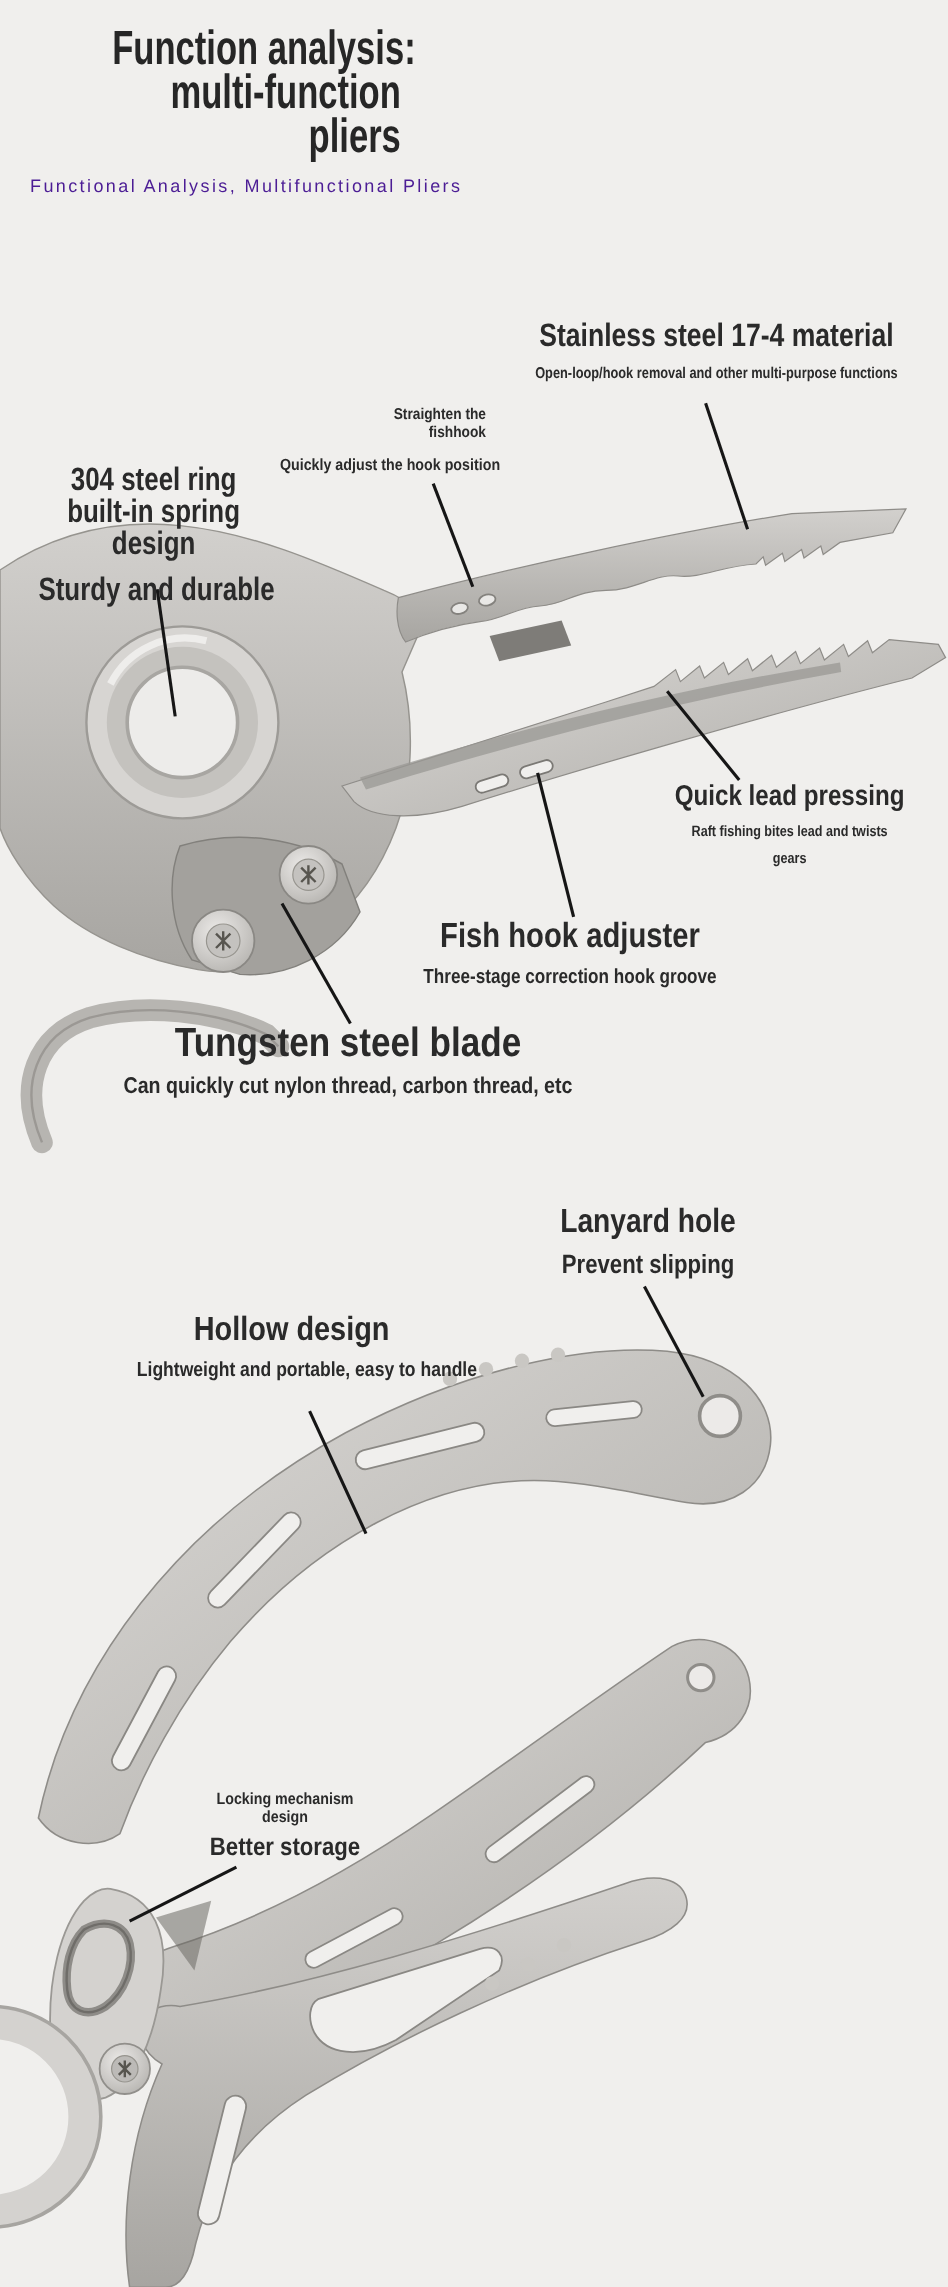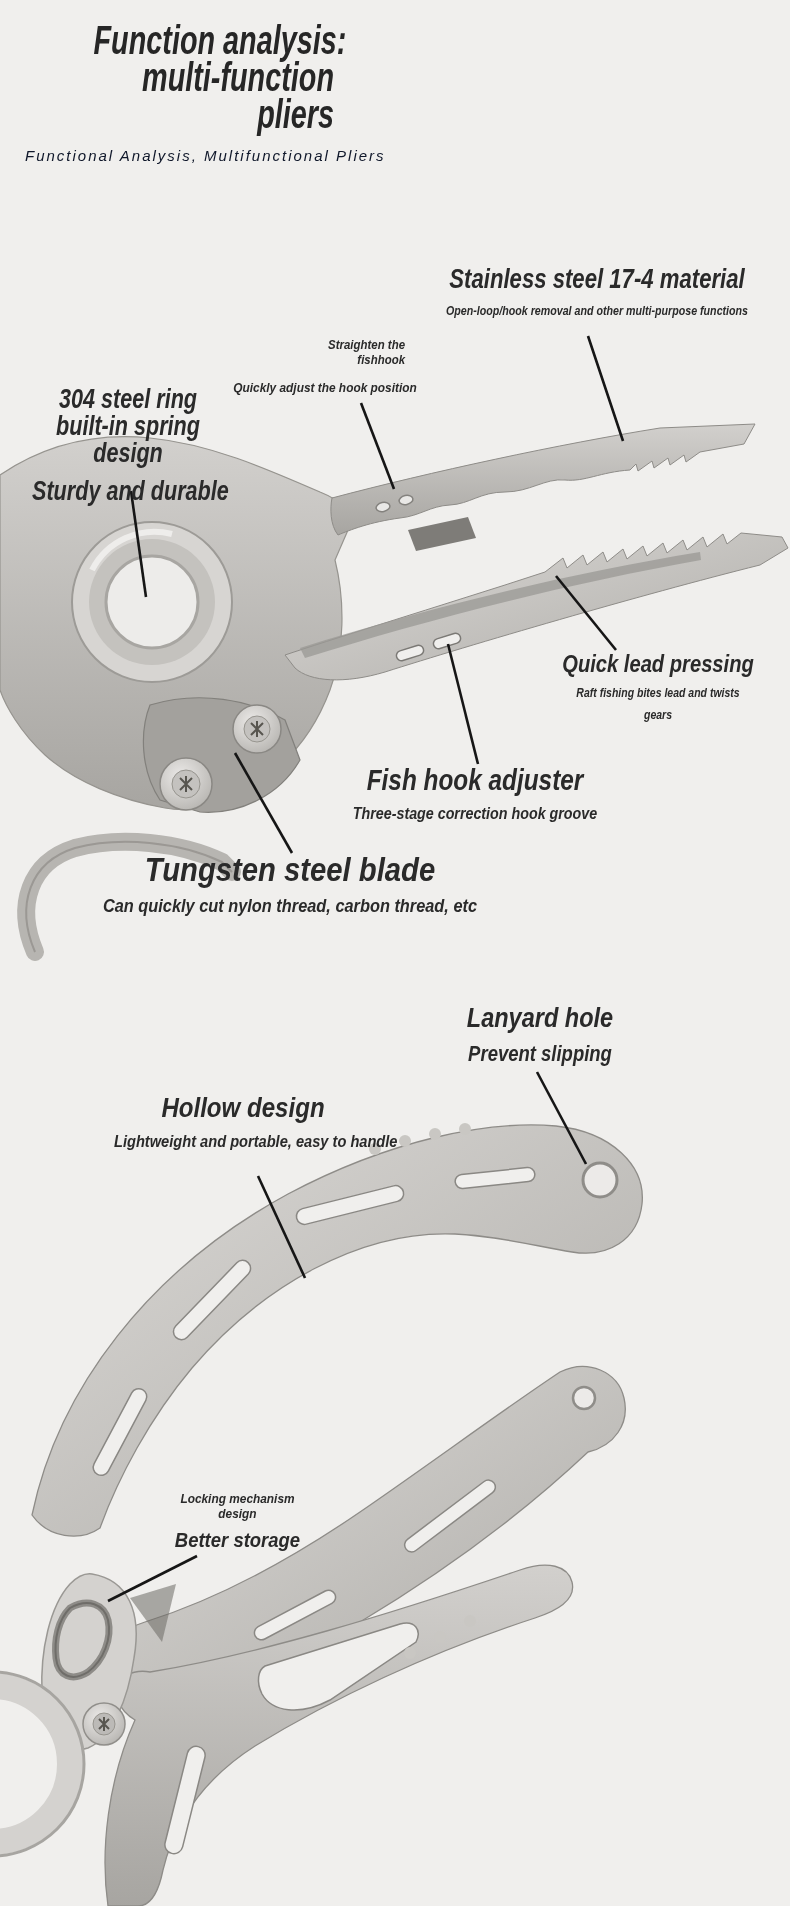--- a/index.html
+++ b/index.html
@@ -8,7 +8,6 @@
     background:#f0efed;
     font-family:"Liberation Sans", sans-serif;
     color:#2a2a2a;
-    font-style:italic;
   }
   .ann{position:absolute;font-weight:700;text-align:center;}
   .ann .t{white-space:nowrap;}

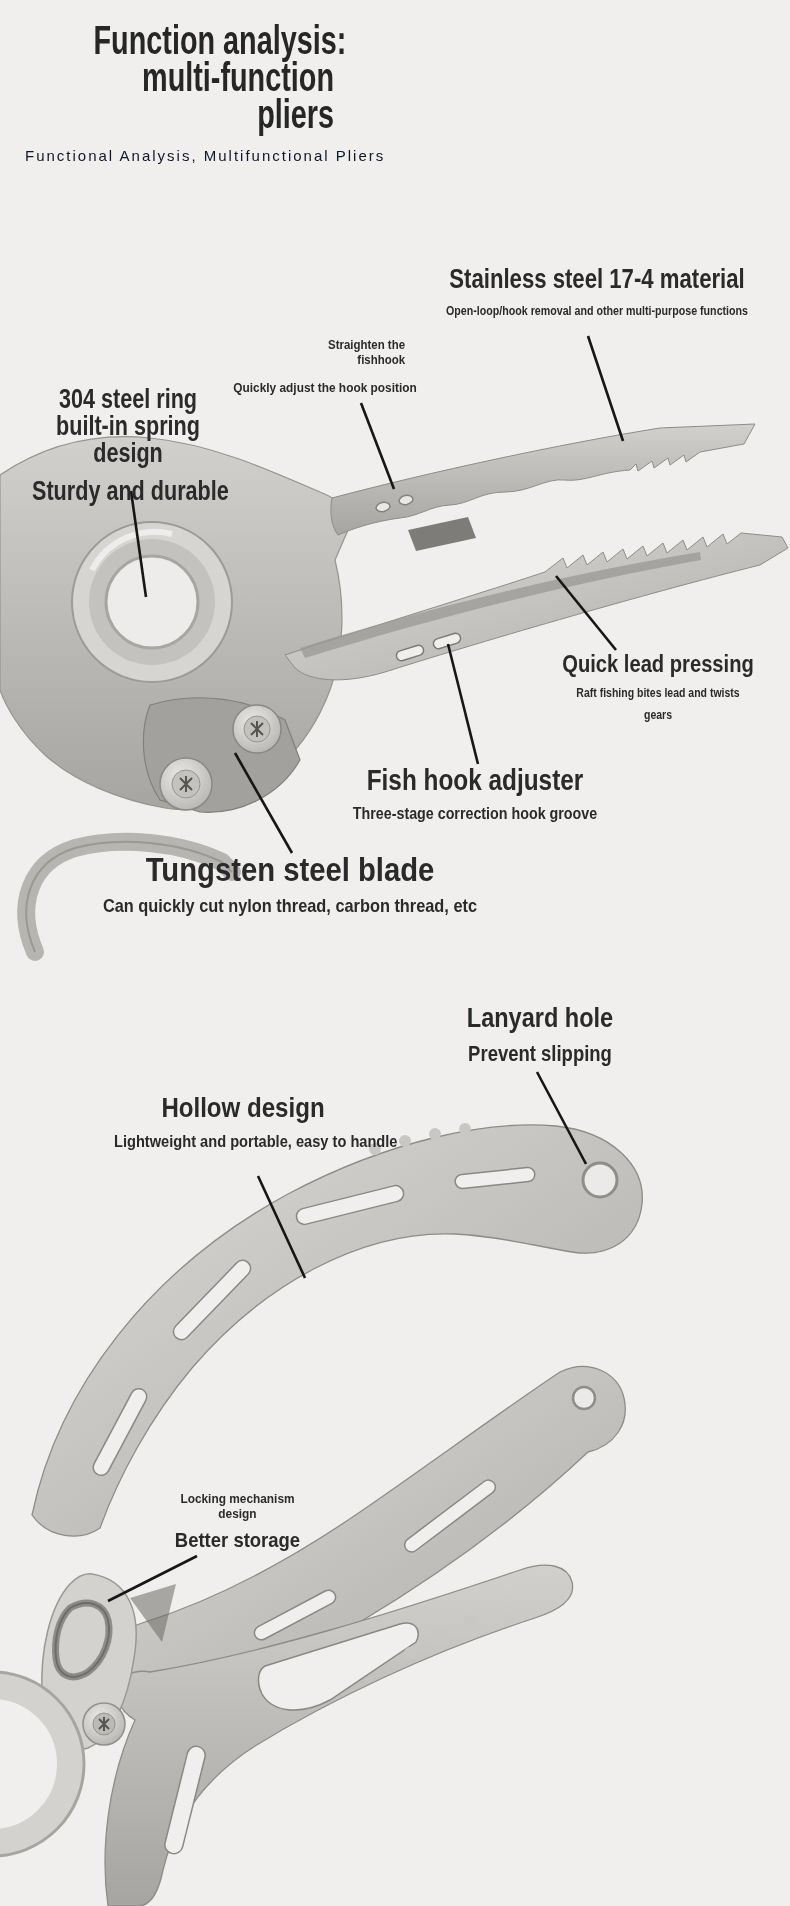--- a/index.html
+++ b/index.html
@@ -21,7 +21,7 @@
   }
   .subtitle{
     position:absolute;left:25px;top:147px;font-size:15px;font-weight:400;
-    color:#0f172a;letter-spacing:2px;white-space:nowrap;
+    color:#4c1d95;letter-spacing:2px;white-space:nowrap;
   }
 
   

